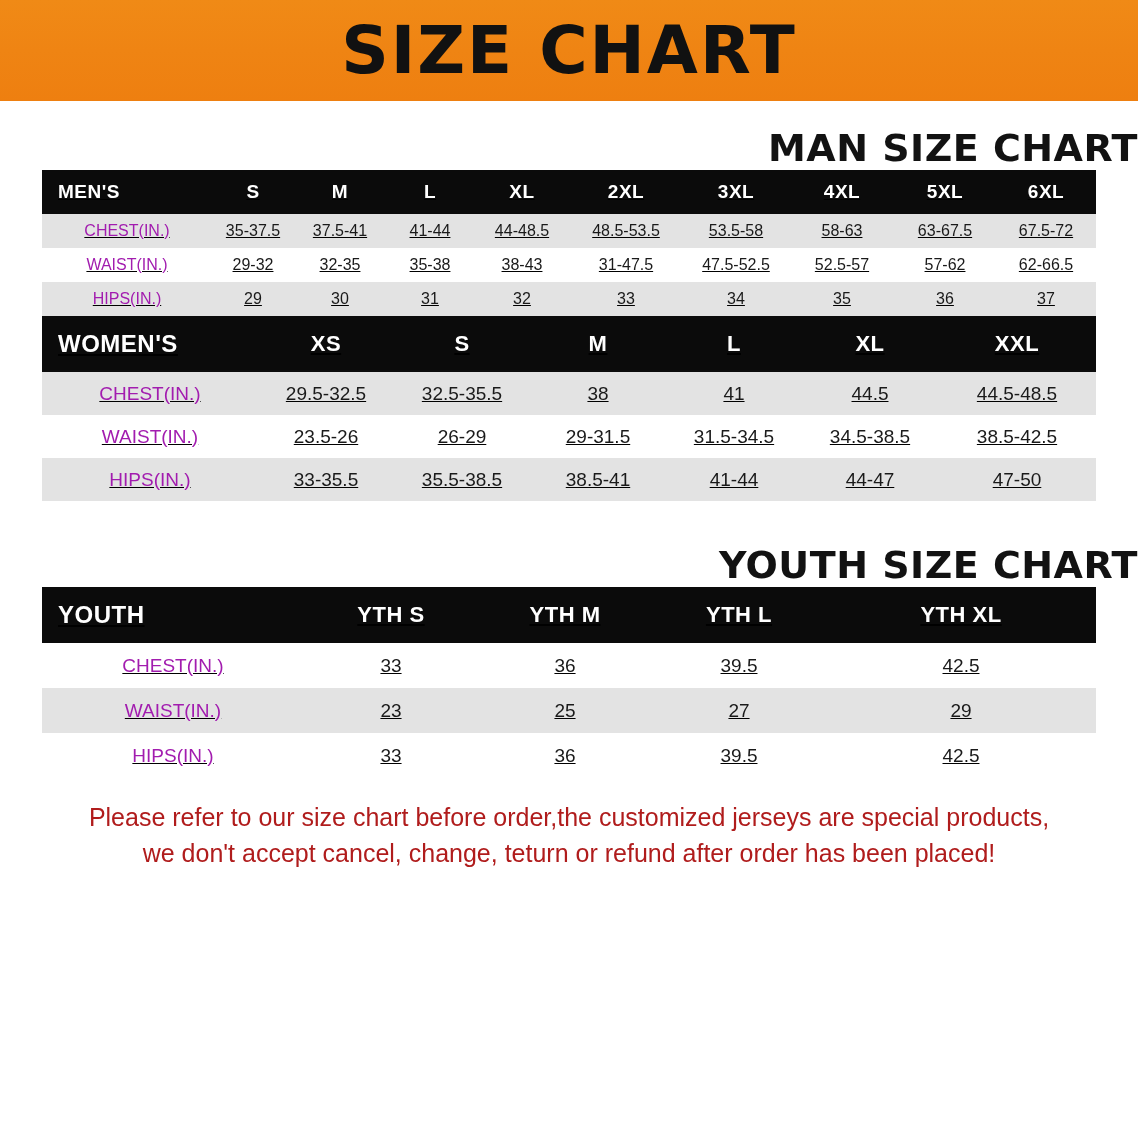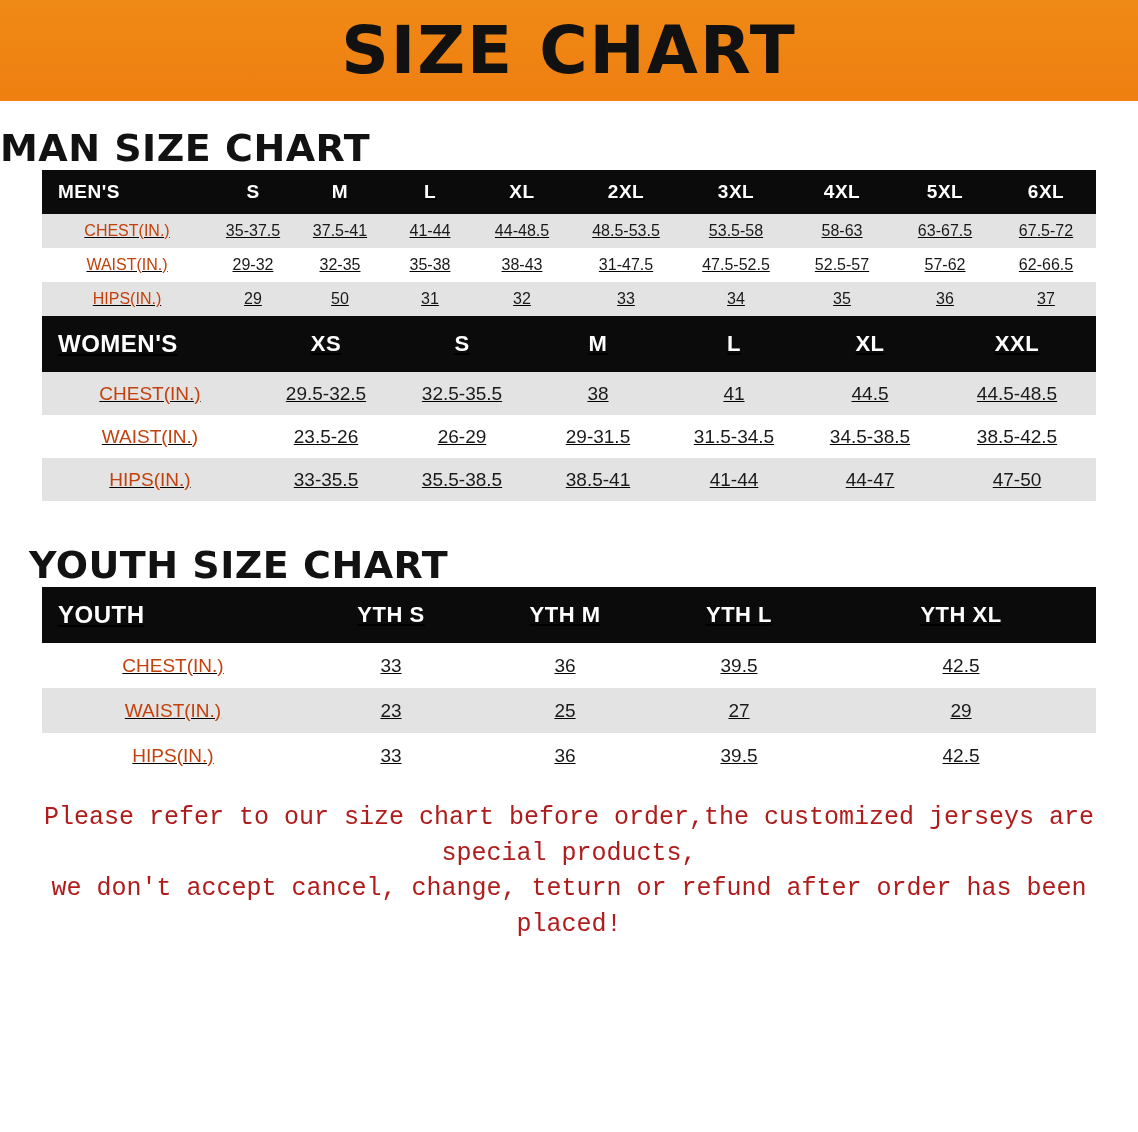--- a/index.html
+++ b/index.html
@@ -40,7 +40,7 @@
 
   
   .section-title {
-    text-align: left;
+    text-align: right;
     font-family: "DejaVu Sans", sans-serif;
     font-weight: bold;
     font-size: 38px;

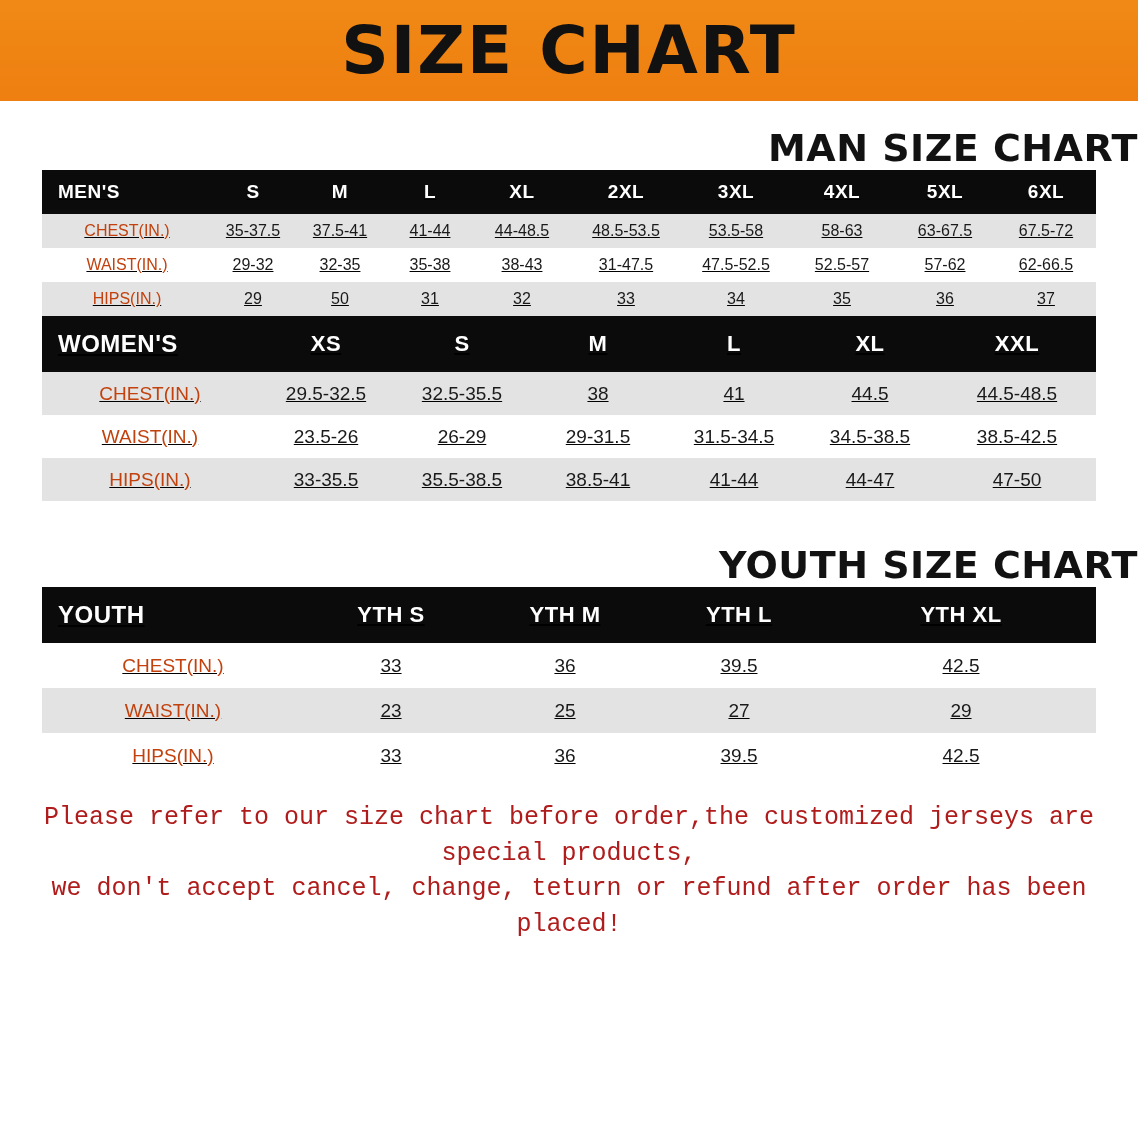--- a/index.html
+++ b/index.html
@@ -90,7 +90,7 @@
   }
   tr.r td.label {
     font-size: 17px;
-    color: #c2410c;
+    color: #a21caf;
   }
   tr.shade td { background: #e3e3e3; }
   tr.plain td { background: #ffffff; }

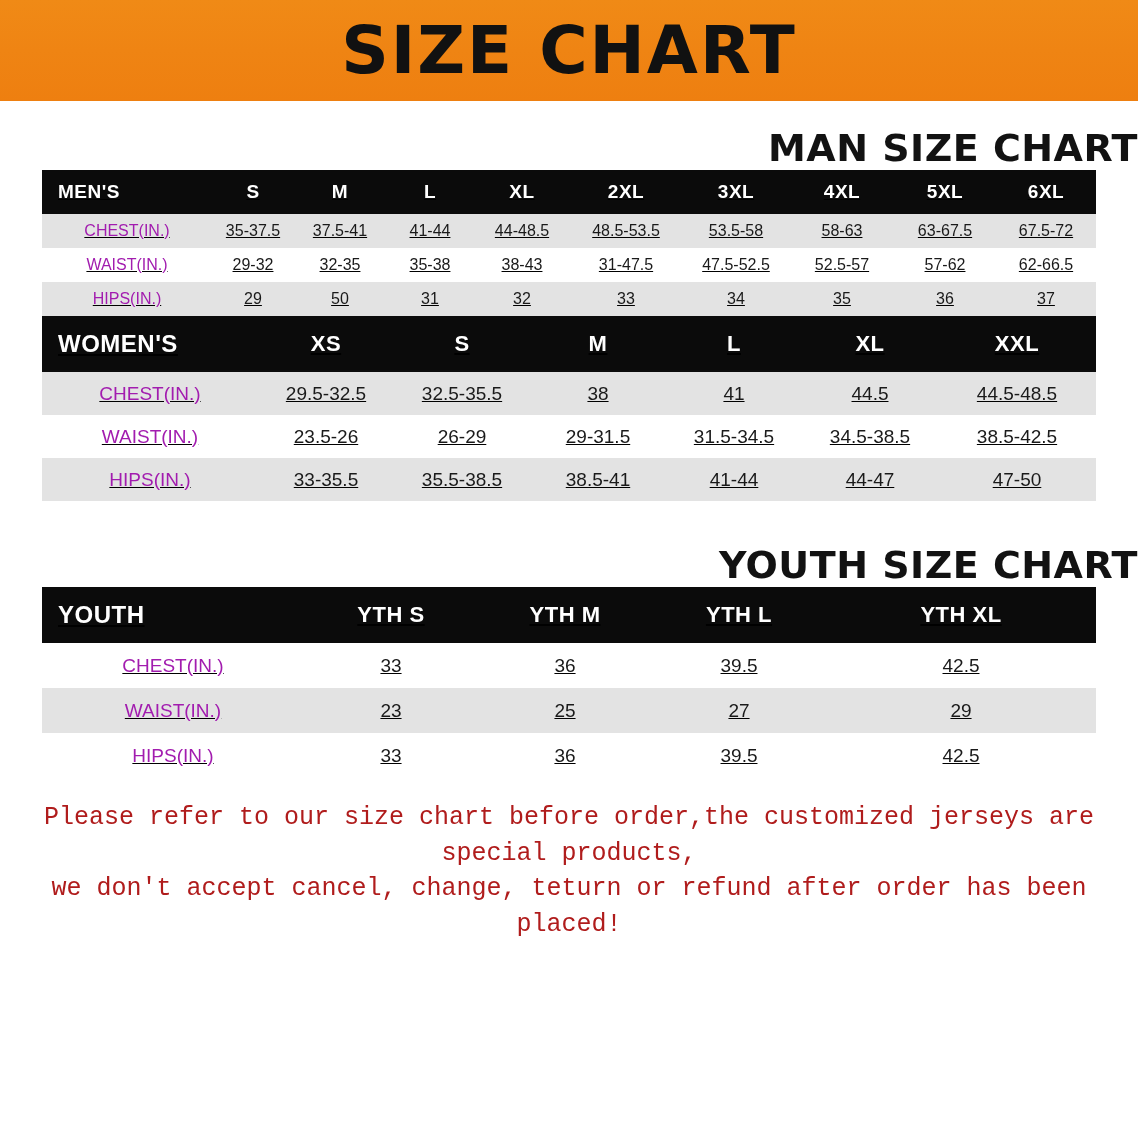--- a/index.html
+++ b/index.html
@@ -190,7 +190,7 @@
         <tr class="r shade">
           <td class="label">HIPS(IN.)</td>
           <td>29</td>
-          <td>50</td>
+          <td>30</td>
           <td>31</td>
           <td>32</td>
           <td>33</td>

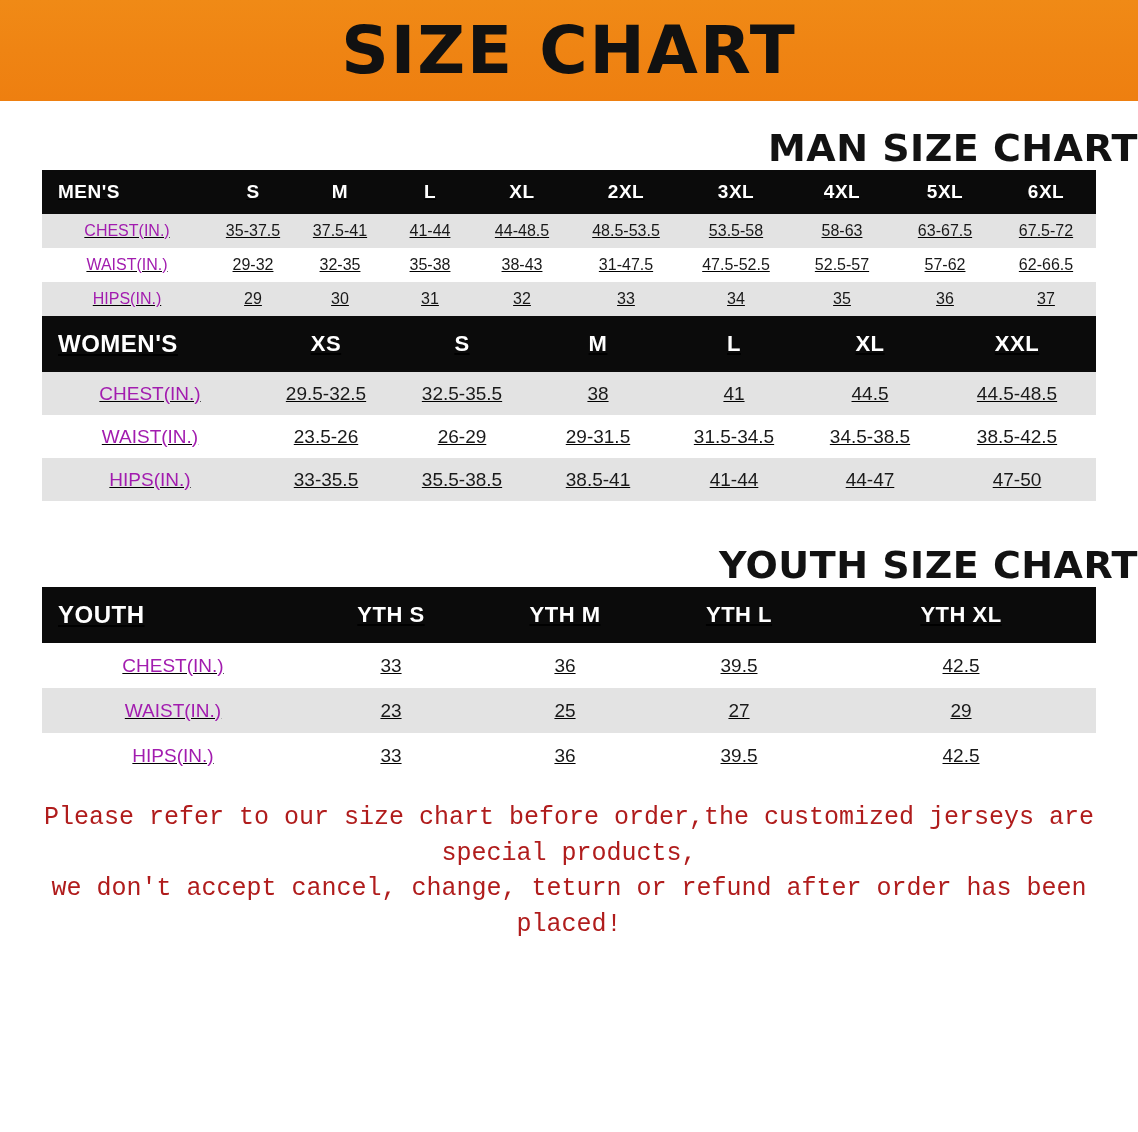--- a/index.html
+++ b/index.html
@@ -117,7 +117,7 @@
     margin: 22px auto 16px auto;
     width: 1060px;
     color: #b01c1c;
-    font-family: Liberation Mono, monospace;
+    font-family: Liberation Sans, sans-serif;
     font-size: 25px;
     line-height: 1.42;
     text-align: center;

